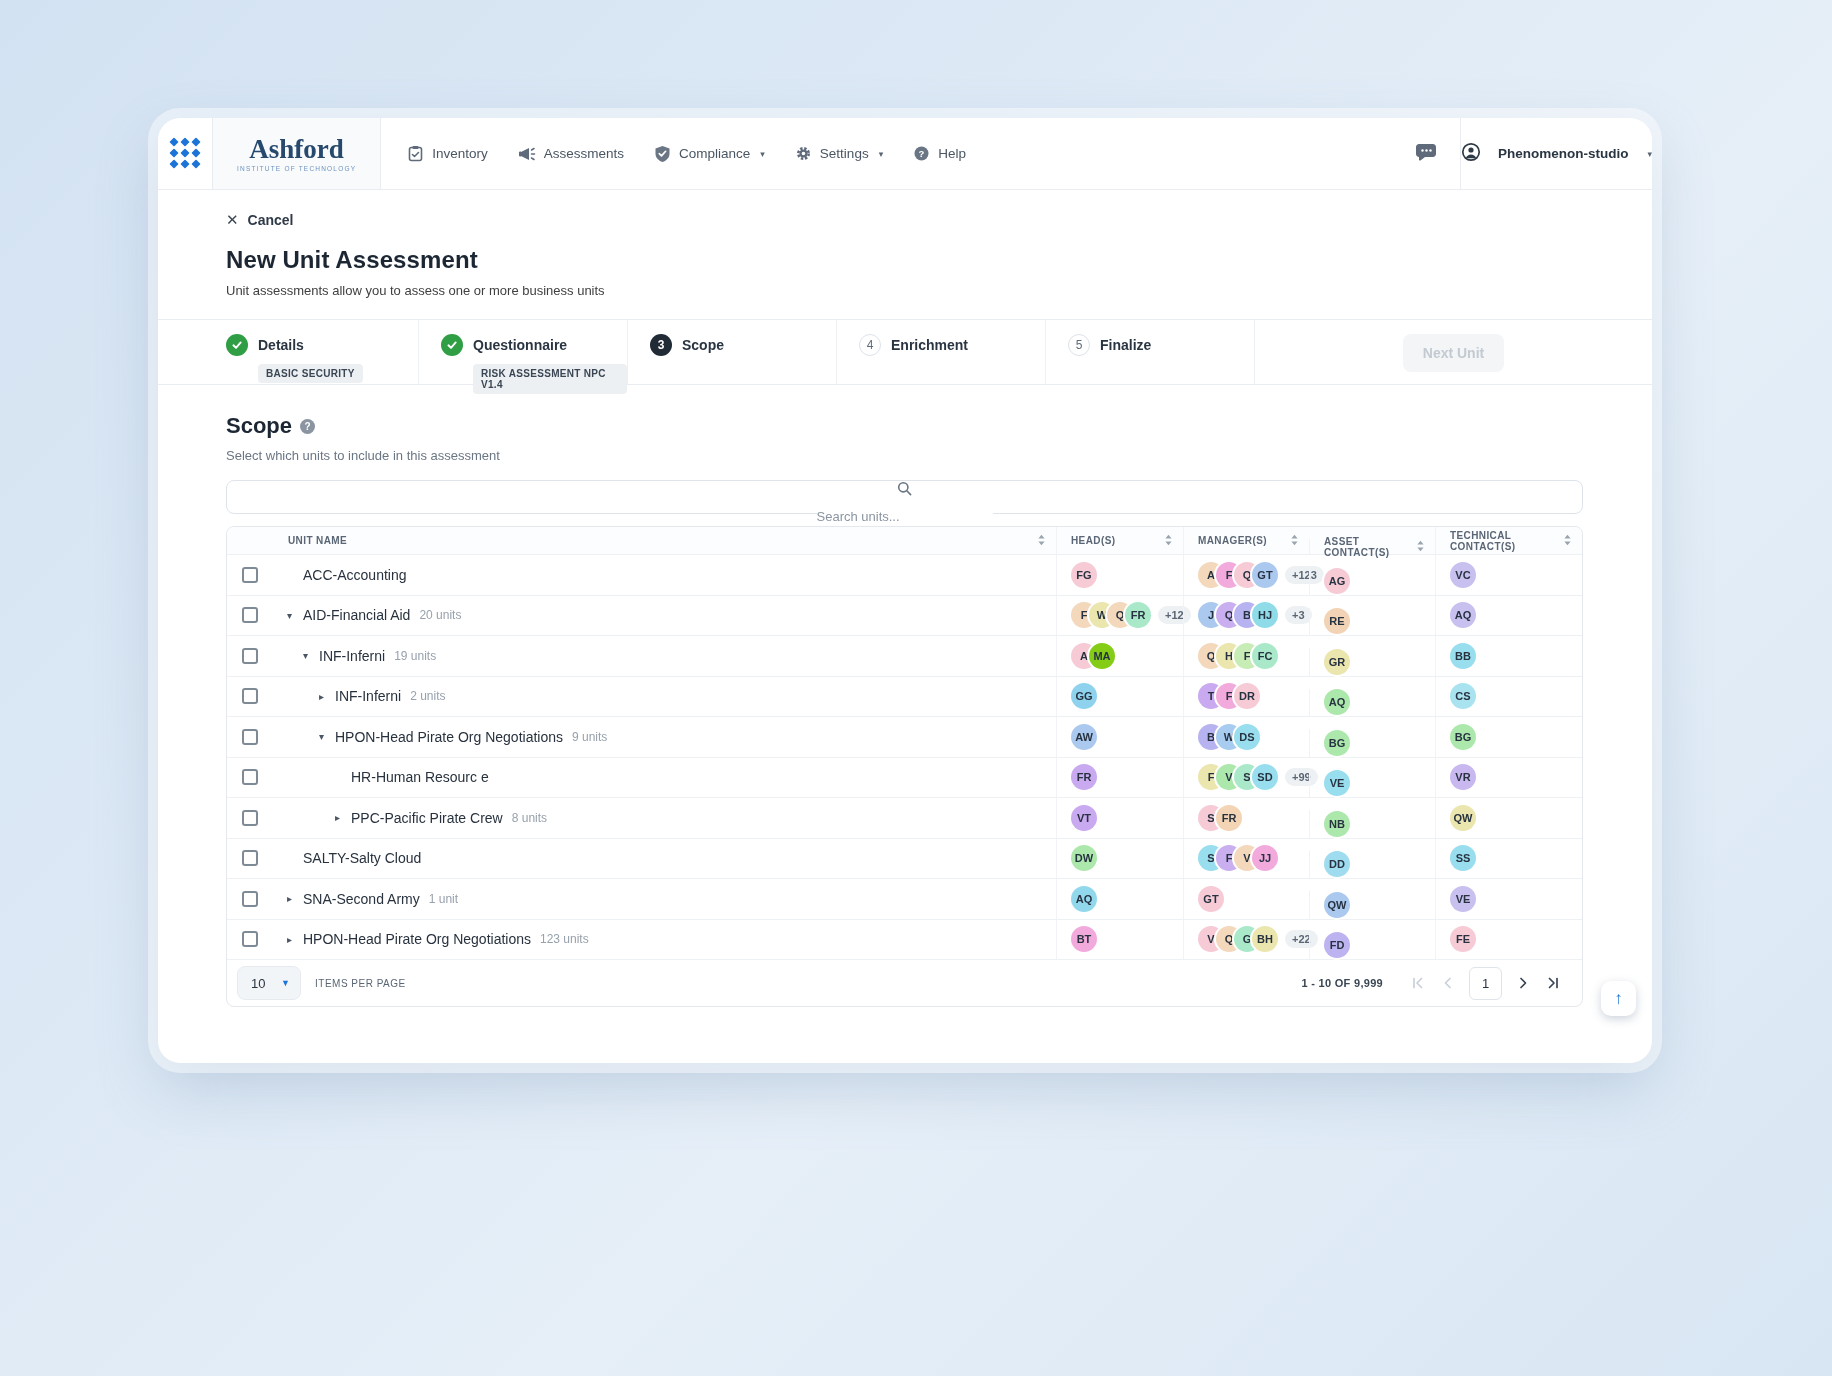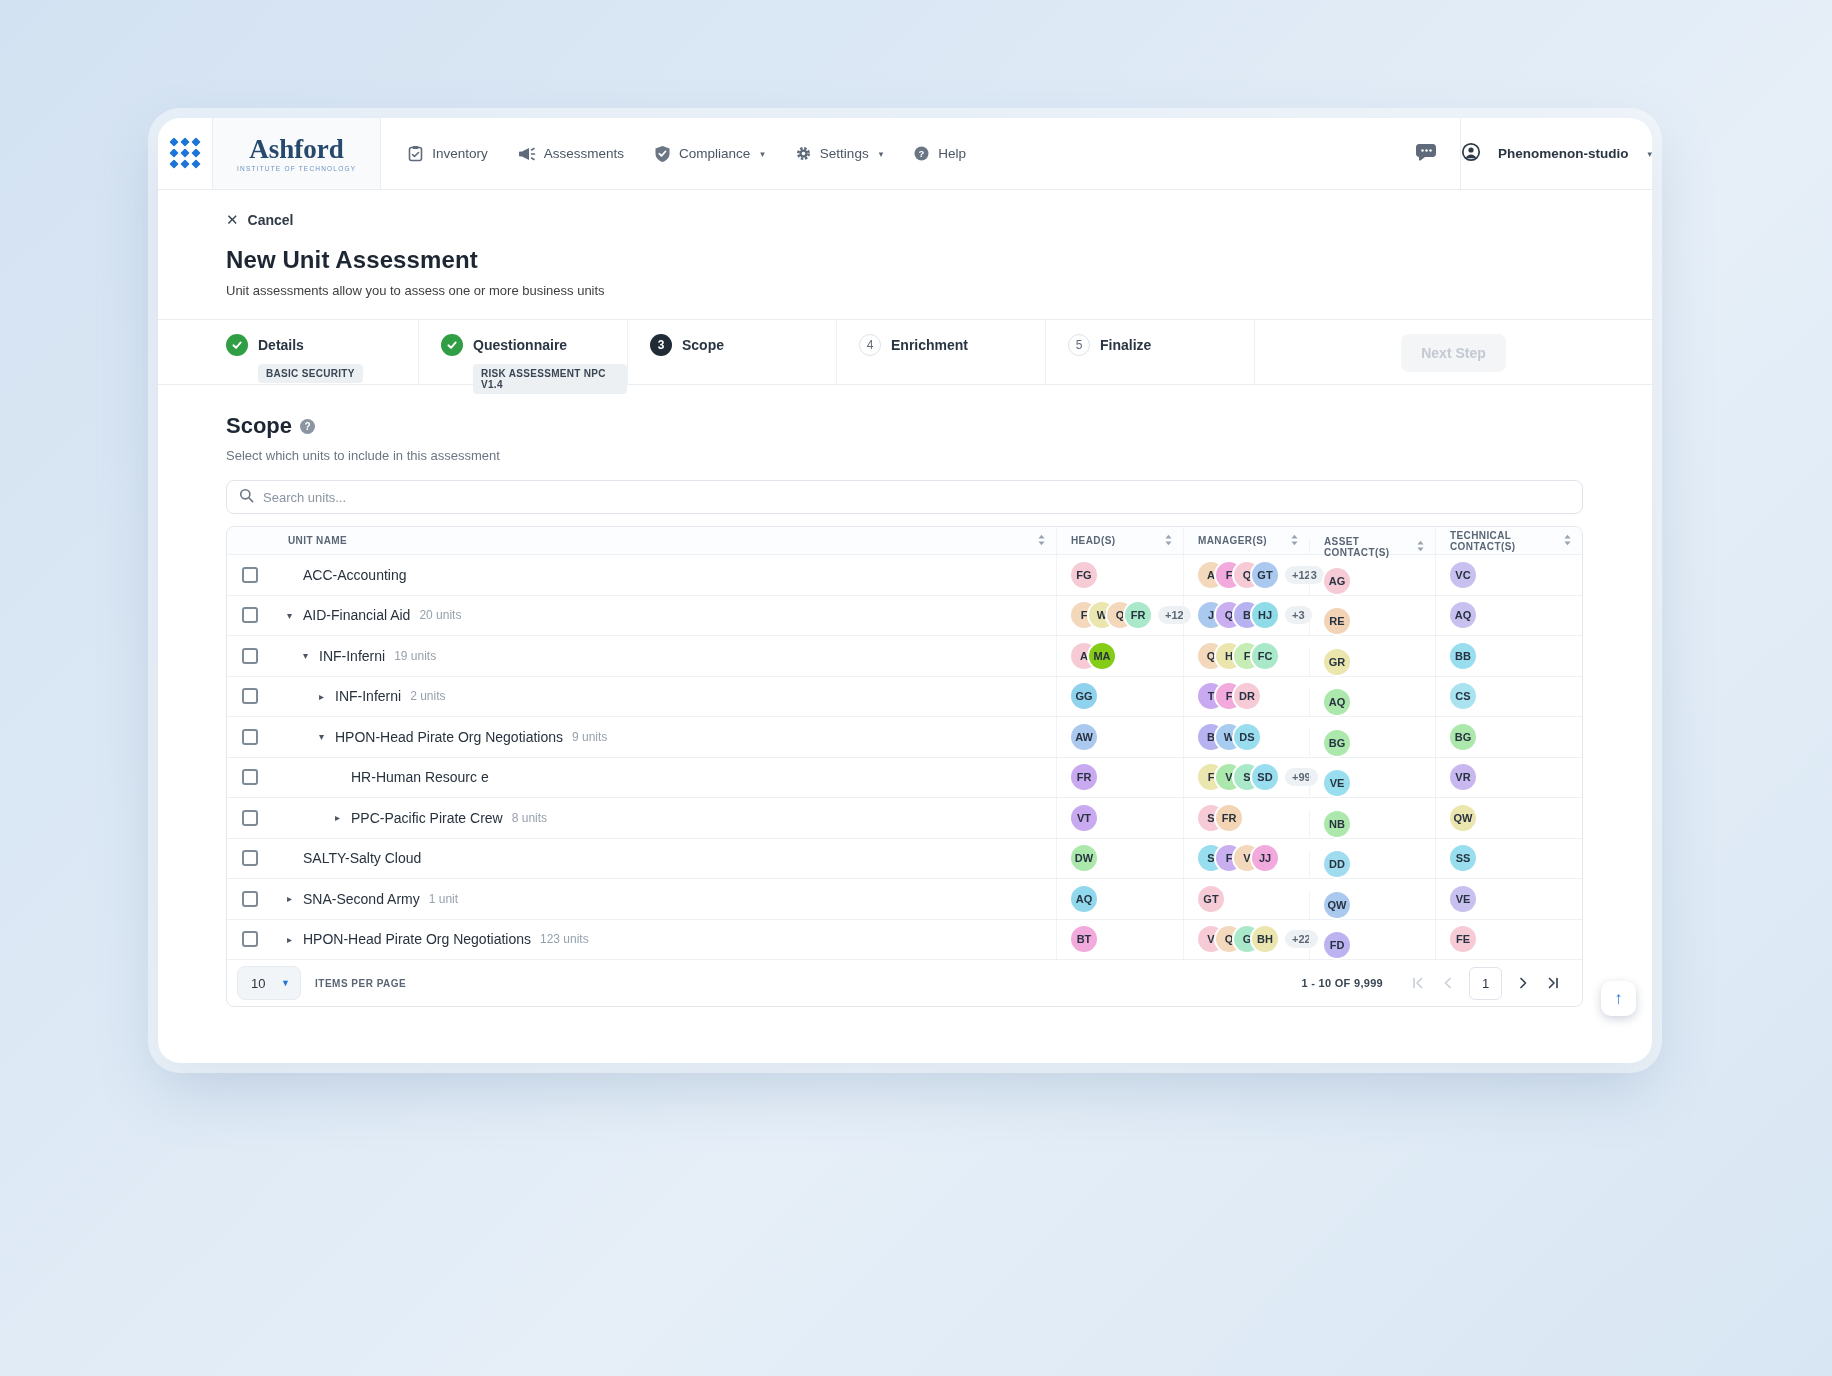--- a/index.html
+++ b/index.html
@@ -240,7 +240,7 @@
         </div>
       </div>
       <div class="step-cell last-spacer">
-        <button class="next-btn">Next Step</button>
+        <button class="next-btn">Next Unit</button>
       </div>
     </div>
 

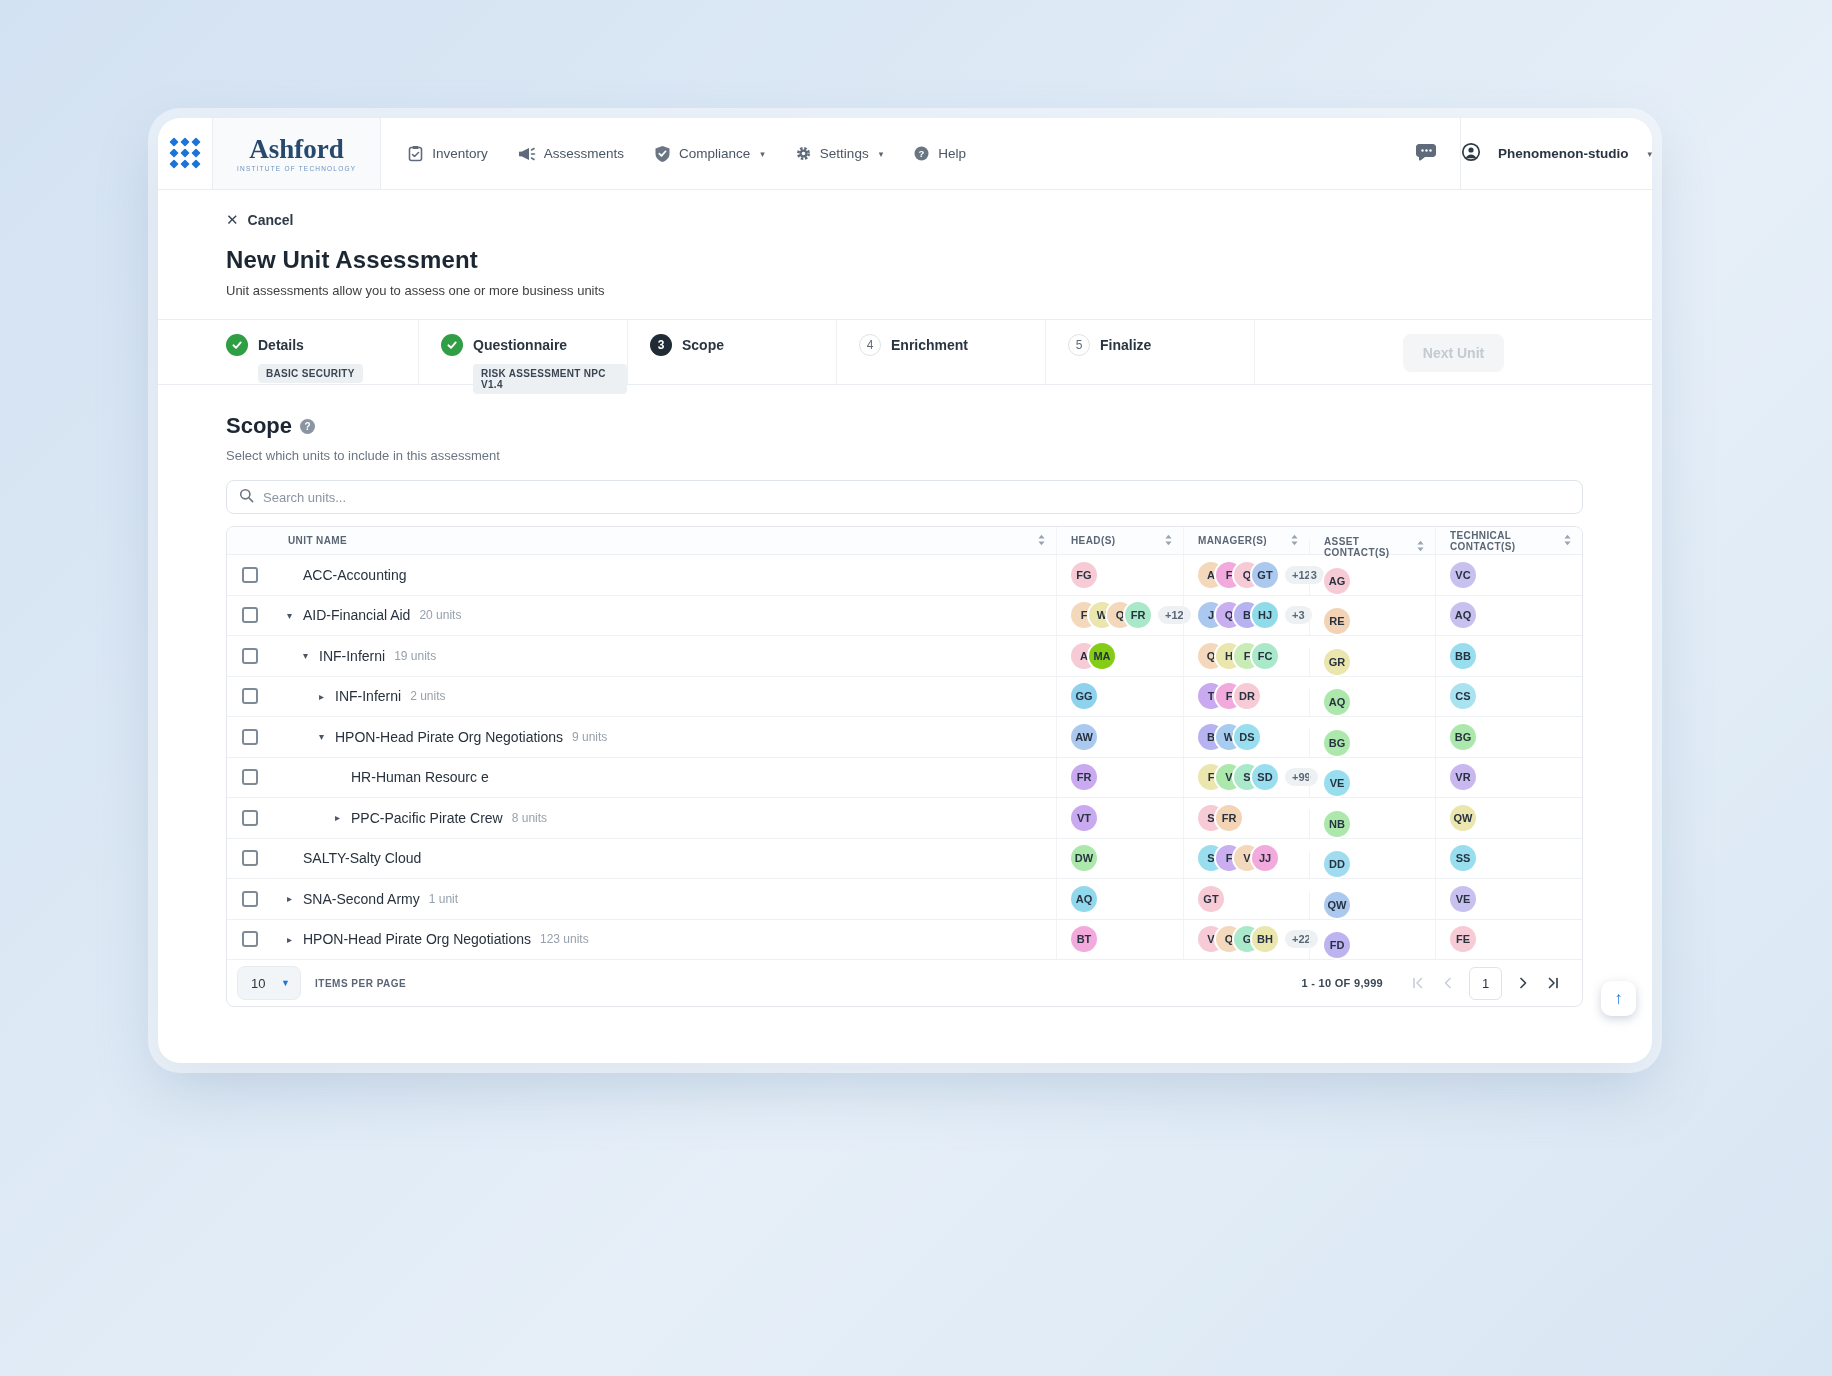--- a/index.html
+++ b/index.html
@@ -53,7 +53,7 @@
   .scope-title { font-size:22px; font-weight:700; color:#1c2733; }
   .help-dot { width:15px; height:15px; border-radius:50%; background:#8a95a1; color:#fff; font-size:10px; font-weight:700; display:flex; align-items:center; justify-content:center; }
   .scope-sub { margin-top:9px; font-size:13px; color:#6b7684; }
-  .searchbox { margin-top:17px; height:34px; border:1px solid #dfe4ea; border-radius:8px; display:flex; align-items:center; padding:0 12px; gap:9px; background:#fff; }
+  .searchbox { margin-top:17px; height:34px; border:1px solid #dfe4ea; border-radius:8px; display:flex; align-items:center; padding:0 12px; gap:9px; background:#fff;flex-direction:column; }
   .searchbox input { border:none; outline:none; flex:1; font-size:13px; color:#2a3542; font-family:"Liberation Sans",sans-serif; }
   .searchbox input::placeholder { color:#8a95a1; }
   

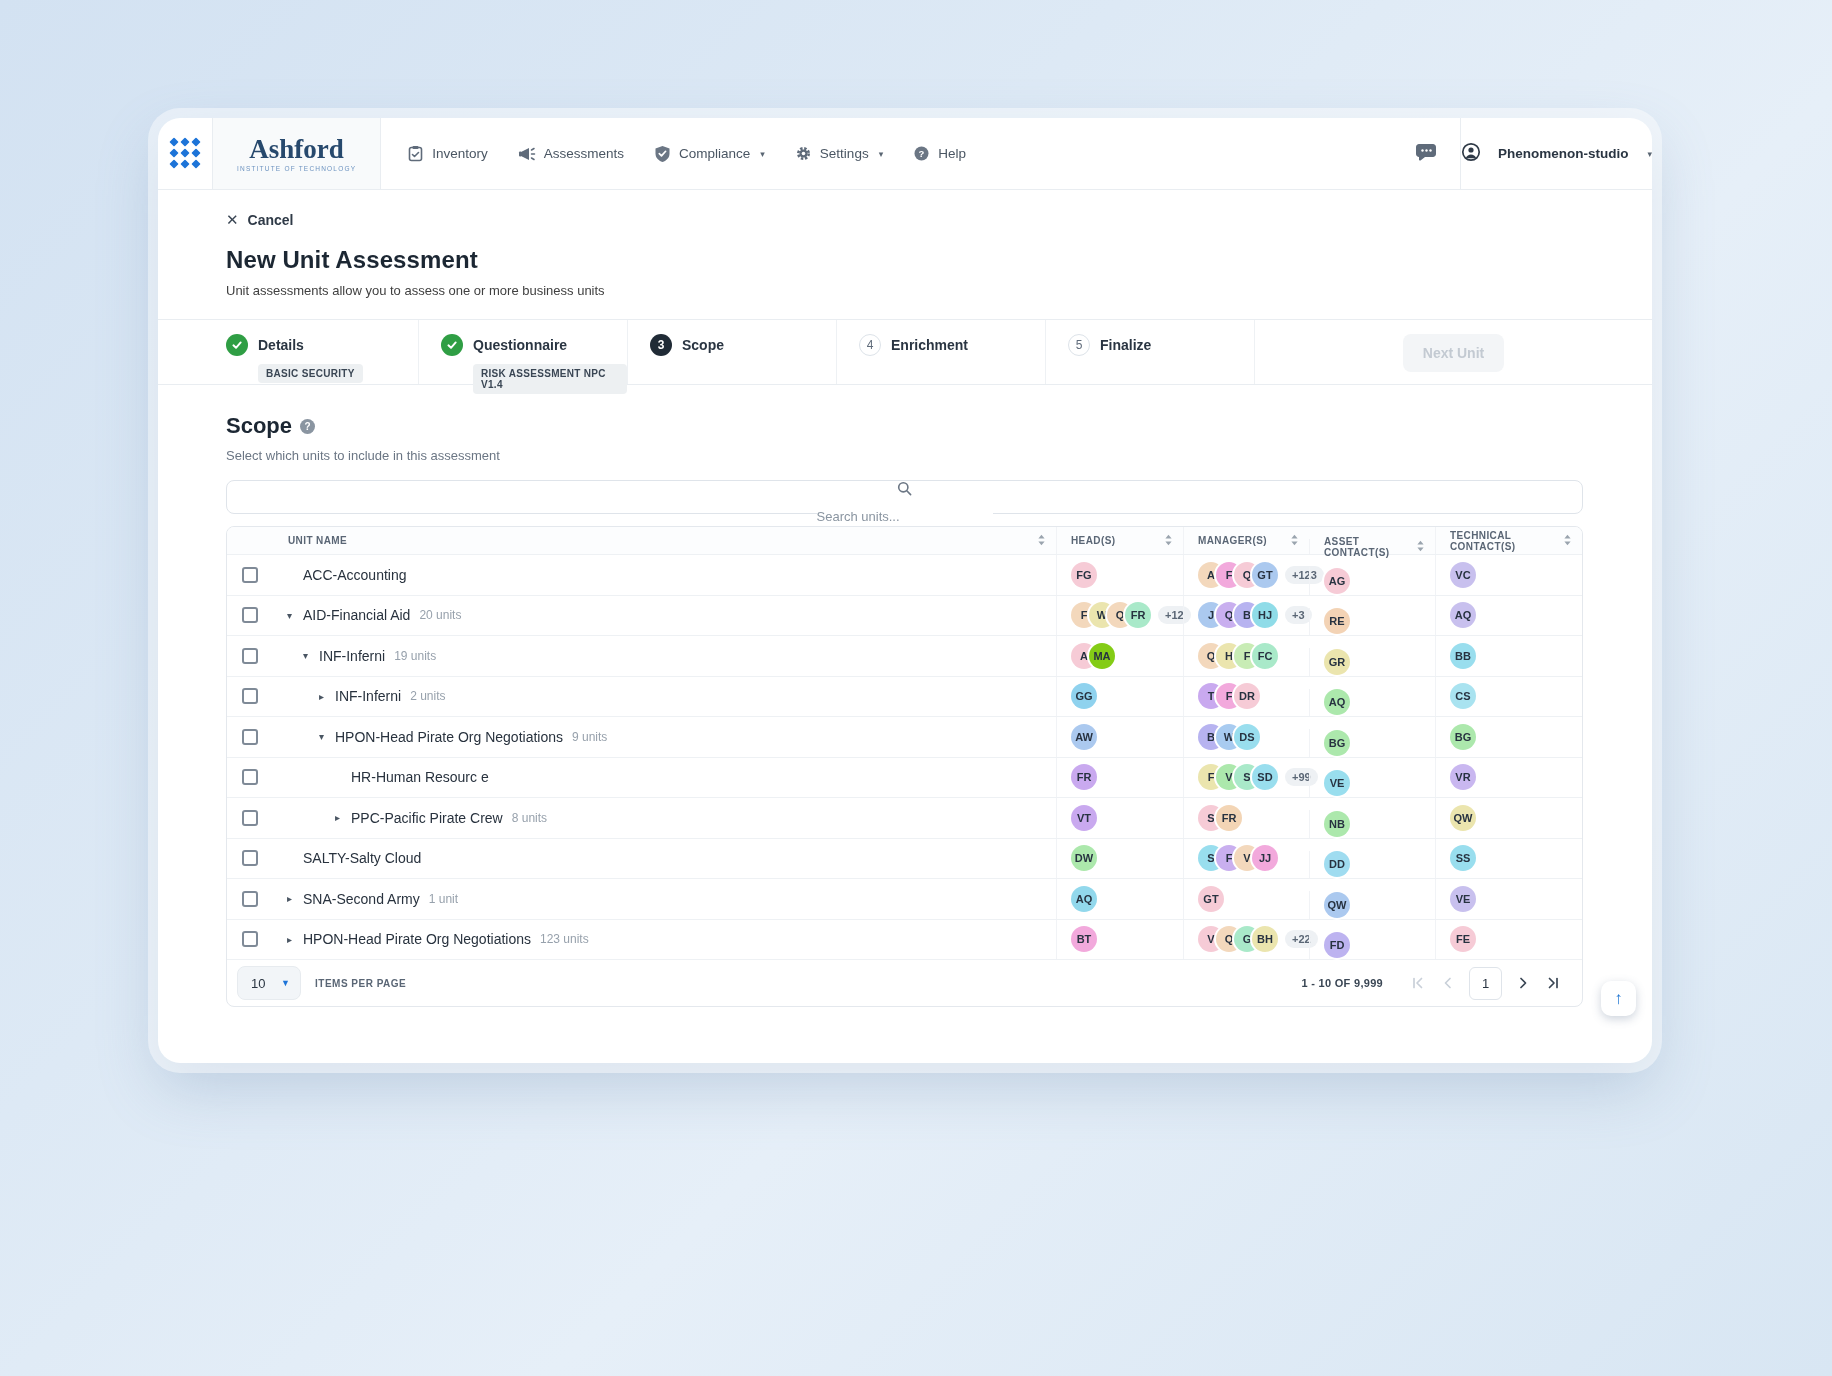--- a/index.html
+++ b/index.html
@@ -86,7 +86,7 @@
   .pp-select { width:64px; height:34px; background:#f2f5f8; border:1px solid #e7ebef; border-radius:8px; display:flex; align-items:center; justify-content:space-between; padding:0 10px 0 13px; cursor:pointer; }
   .pp-val { font-size:13px; color:#2a3542; }
   .pp-tri { font-size:9px; color:#1d74d8; }
-  .pp-label { font-size:10px; font-weight:700; letter-spacing:.5px; color:#5a6675; margin-left:14px; }
+  .pp-label { font-size:10px; font-weight:400; letter-spacing:.5px; color:#5a6675; margin-left:14px; }
   .pg-spacer { flex:1; }
   .pg-range { font-size:11px; font-weight:700; letter-spacing:.3px; color:#3a4654; margin-right:20px; }
   .pg-btn { width:30px; height:30px; display:flex; align-items:center; justify-content:center; cursor:pointer; }

